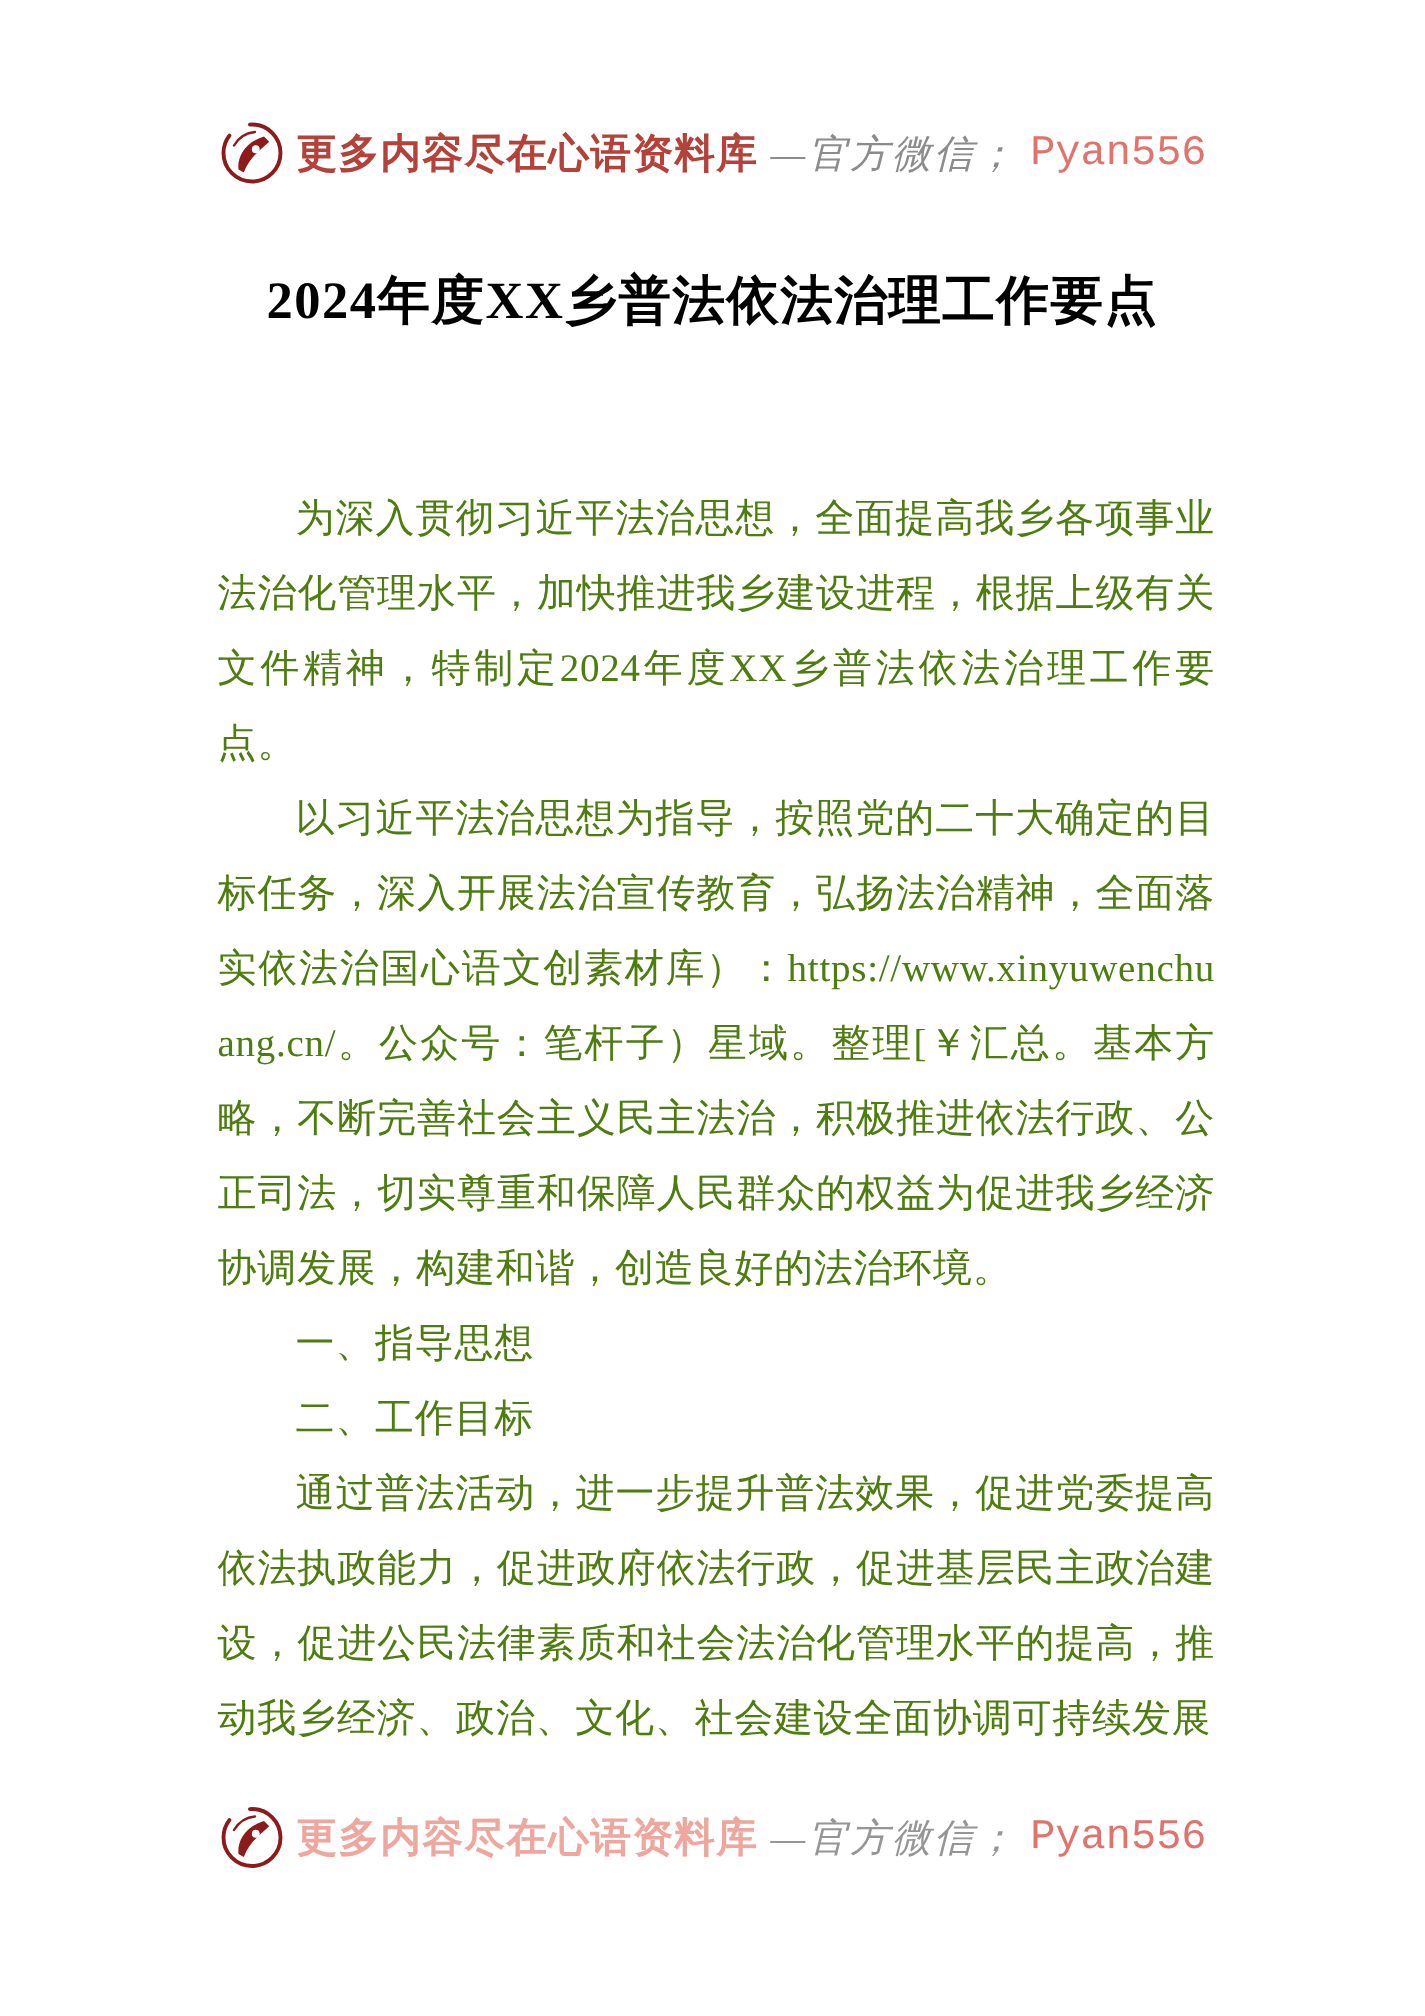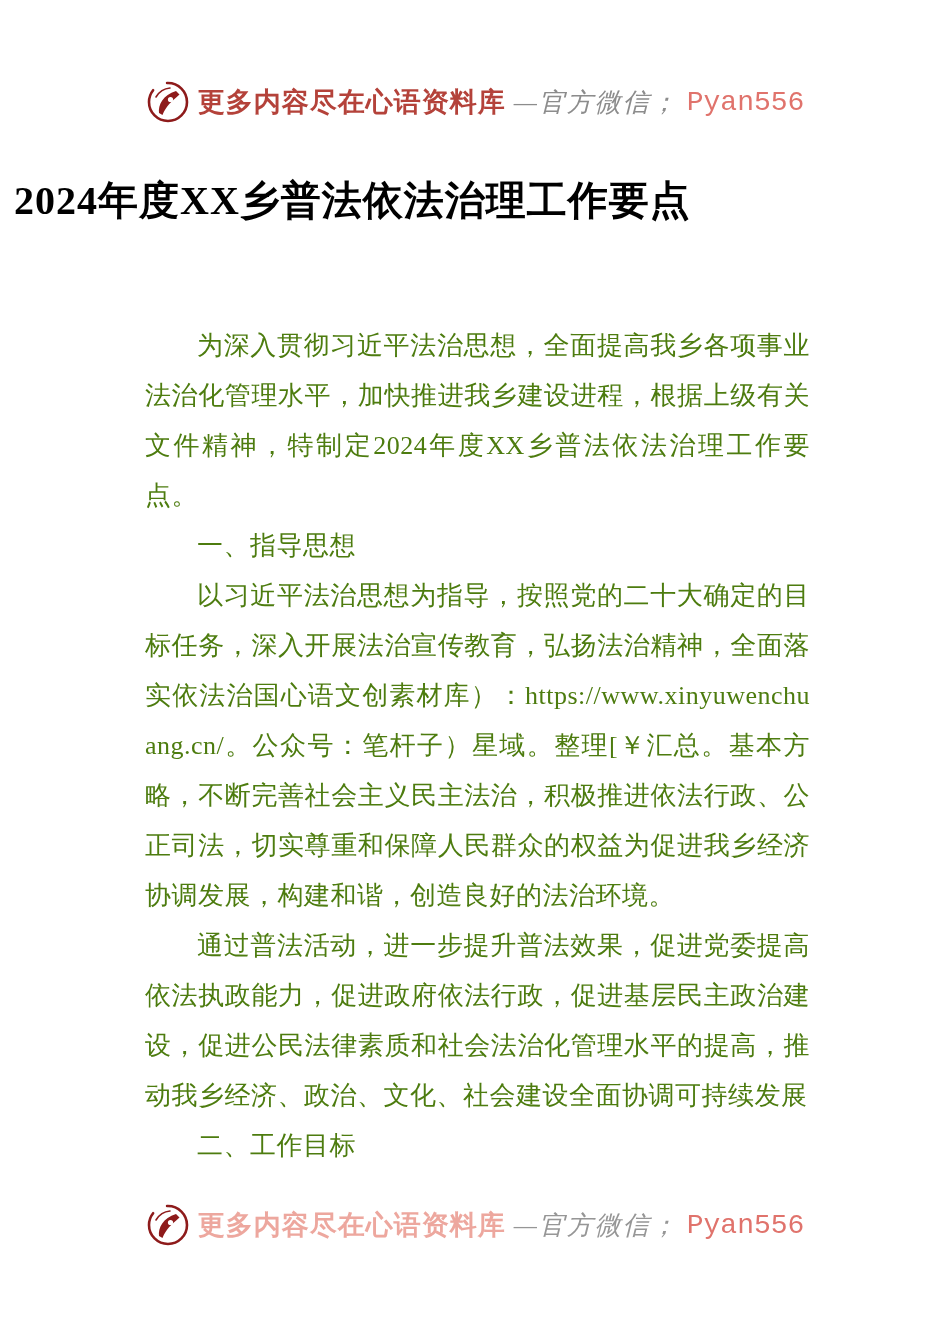--- a/index.html
+++ b/index.html
@@ -47,13 +47,12 @@
   
   .doc-title {
     margin-top: 42px;
-    text-align: left;
-    font-size: 40px;
+    text-align: center;
+    font-size: 35px;
     line-height: 56px;
     font-weight: bold;
     color: #000000;
     letter-spacing: 1px;
-    padding-left: 14px;
   }
 
   

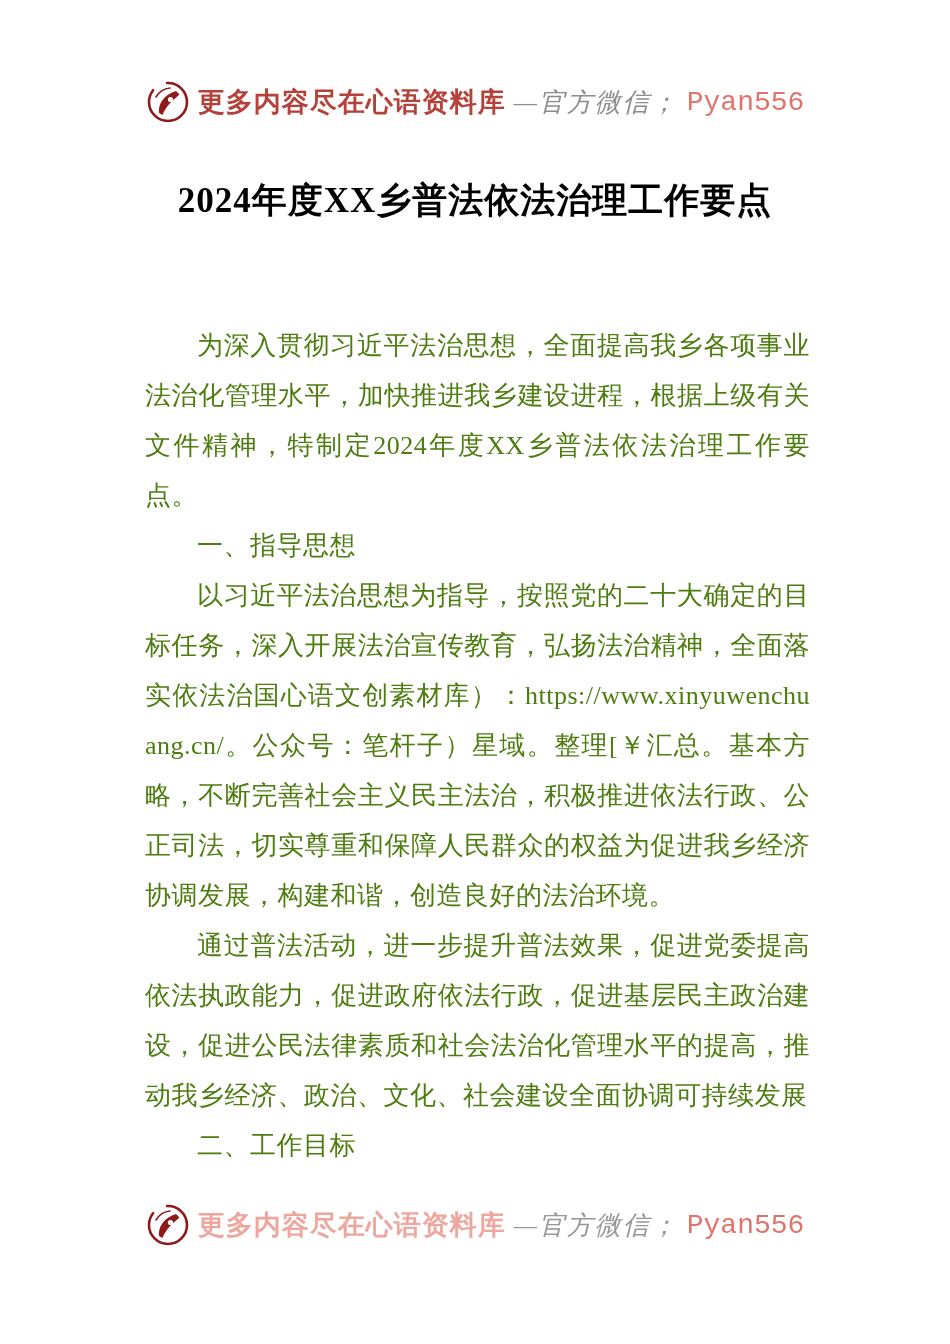--- a/index.html
+++ b/index.html
@@ -94,8 +94,8 @@
 
   <div class="doc-body">
       <p class="para">为深入贯彻习近平法治思想，全面提高我乡各项事业法治化管理水平，加快推进我乡建设进程，根据上级有关文件精神，特制定2024年度XX乡普法依法治理工作要点。</p>
+      <p class="para">以习近平法治思想为指导，按照党的二十大确定的目标任务，深入开展法治宣传教育，弘扬法治精神，全面落实依法治国心语文创素材库）：https://www.xinyuwenchuang.cn/。公众号：笔杆子）星域。整理[￥汇总。基本方略，不断完善社会主义民主法治，积极推进依法行政、公正司法，切实尊重和保障人民群众的权益为促进我乡经济协调发展，构建和谐，创造良好的法治环境。</p>
       <p class="para">一、指导思想</p>
-      <p class="para">以习近平法治思想为指导，按照党的二十大确定的目标任务，深入开展法治宣传教育，弘扬法治精神，全面落实依法治国心语文创素材库）：https://www.xinyuwenchuang.cn/。公众号：笔杆子）星域。整理[￥汇总。基本方略，不断完善社会主义民主法治，积极推进依法行政、公正司法，切实尊重和保障人民群众的权益为促进我乡经济协调发展，构建和谐，创造良好的法治环境。</p>
       <p class="para">通过普法活动，进一步提升普法效果，促进党委提高依法执政能力，促进政府依法行政，促进基层民主政治建设，促进公民法律素质和社会法治化管理水平的提高，推动我乡经济、政治、文化、社会建设全面协调可持续发展</p>
       <p class="para">二、工作目标</p>
     </div>

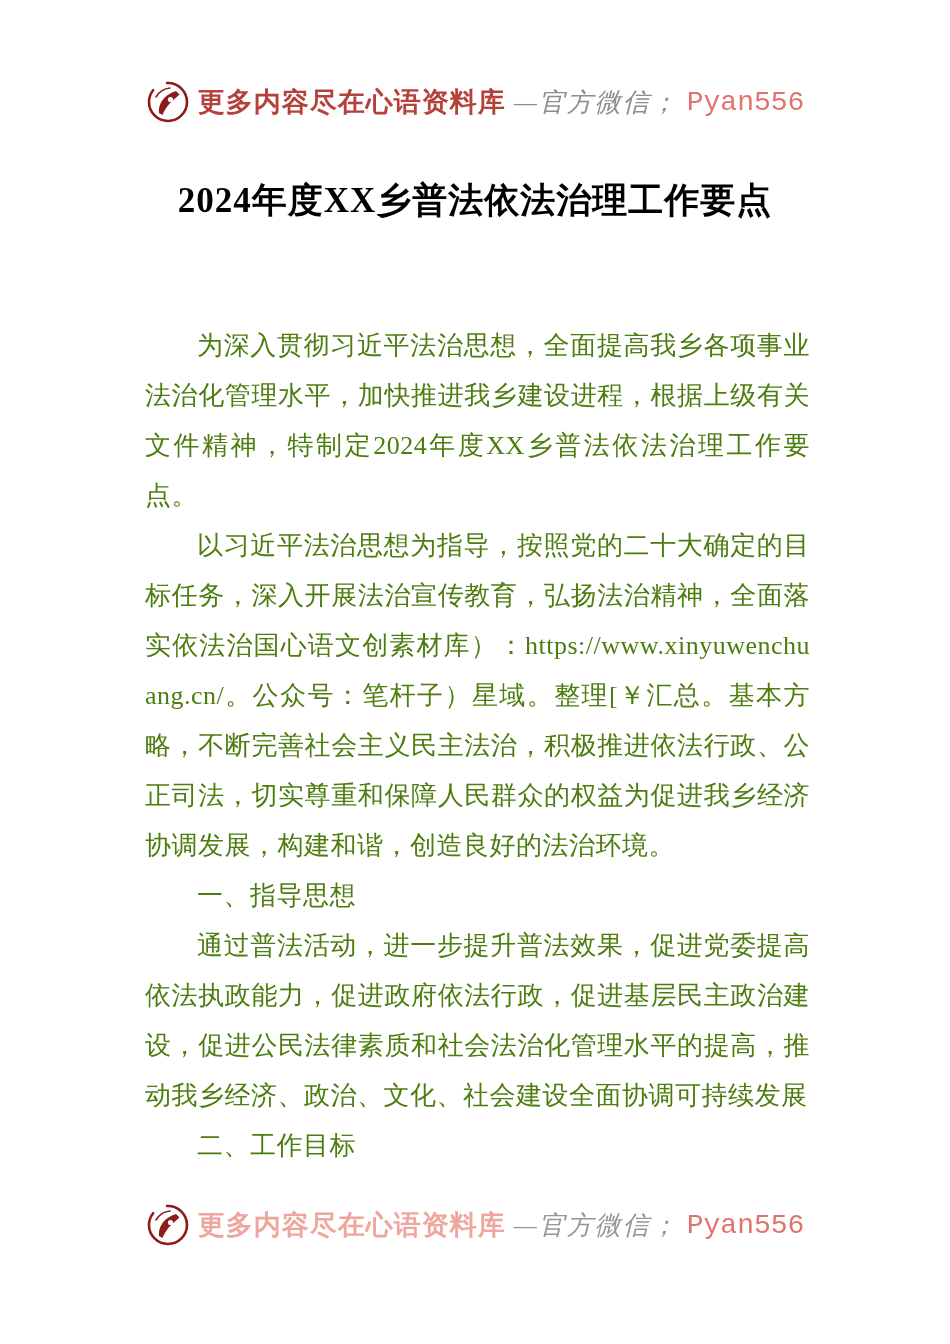--- a/index.html
+++ b/index.html
@@ -96,8 +96,8 @@
       <p class="para">为深入贯彻习近平法治思想，全面提高我乡各项事业法治化管理水平，加快推进我乡建设进程，根据上级有关文件精神，特制定2024年度XX乡普法依法治理工作要点。</p>
       <p class="para">以习近平法治思想为指导，按照党的二十大确定的目标任务，深入开展法治宣传教育，弘扬法治精神，全面落实依法治国心语文创素材库）：https://www.xinyuwenchuang.cn/。公众号：笔杆子）星域。整理[￥汇总。基本方略，不断完善社会主义民主法治，积极推进依法行政、公正司法，切实尊重和保障人民群众的权益为促进我乡经济协调发展，构建和谐，创造良好的法治环境。</p>
       <p class="para">一、指导思想</p>
+      <p class="para">二、工作目标</p>
       <p class="para">通过普法活动，进一步提升普法效果，促进党委提高依法执政能力，促进政府依法行政，促进基层民主政治建设，促进公民法律素质和社会法治化管理水平的提高，推动我乡经济、政治、文化、社会建设全面协调可持续发展</p>
-      <p class="para">二、工作目标</p>
     </div>
 
   <div class="brand-row footer">

